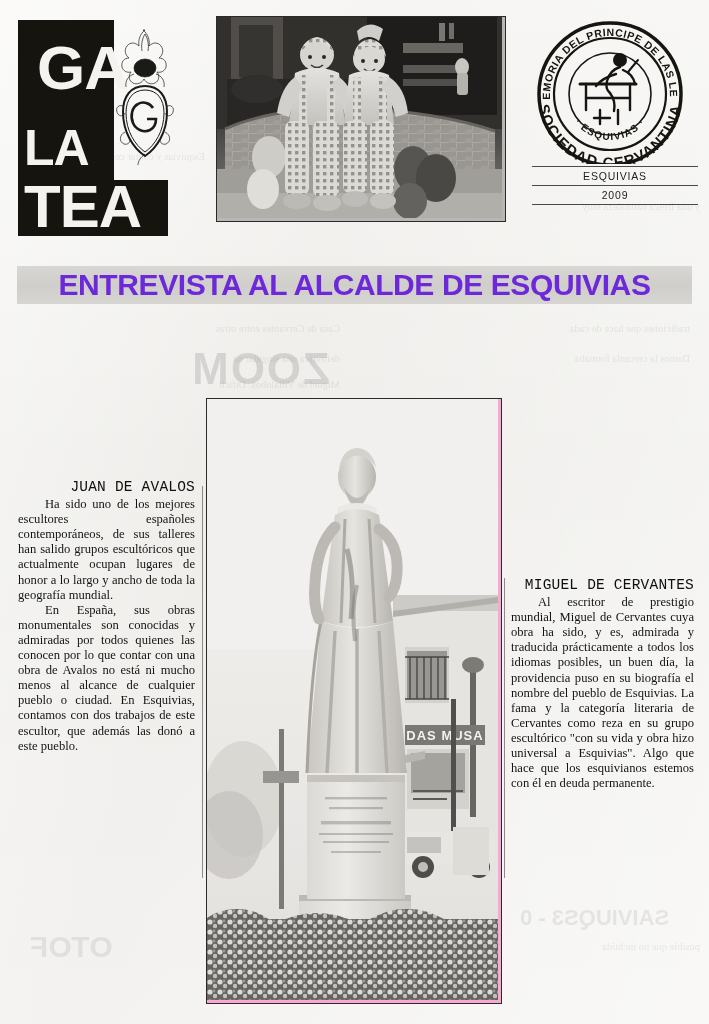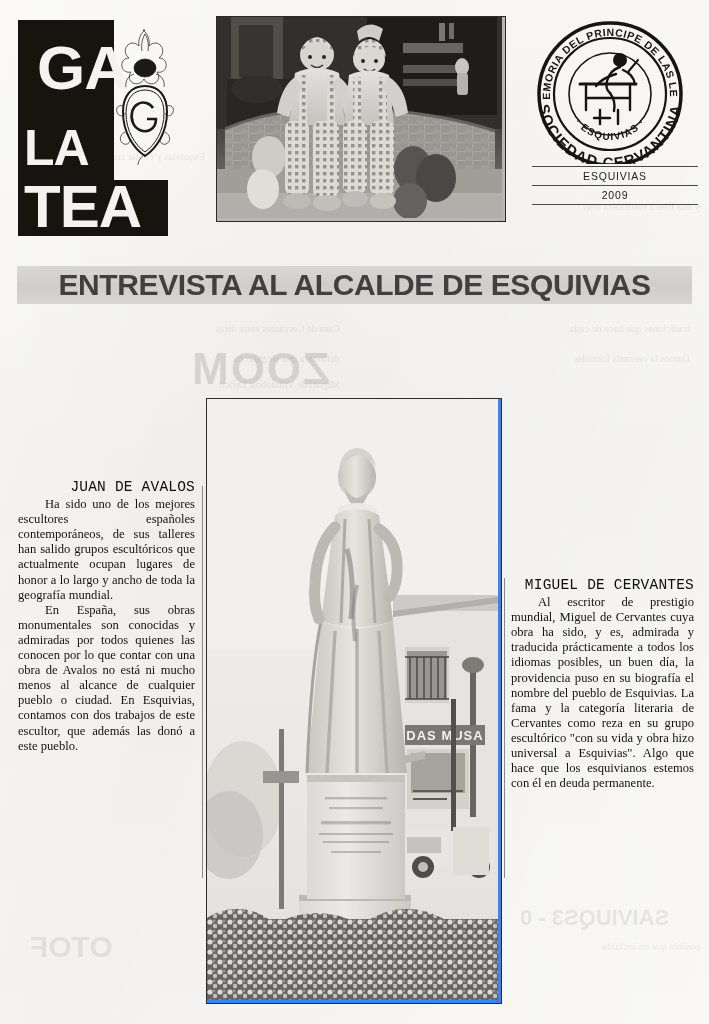--- a/index.html
+++ b/index.html
@@ -186,7 +186,7 @@
     font-weight: bold;
     font-size: 30px;
     letter-spacing: -0.4px;
-    color: #404040;
+    color: #6d28d9;
     white-space: nowrap;
   }
 

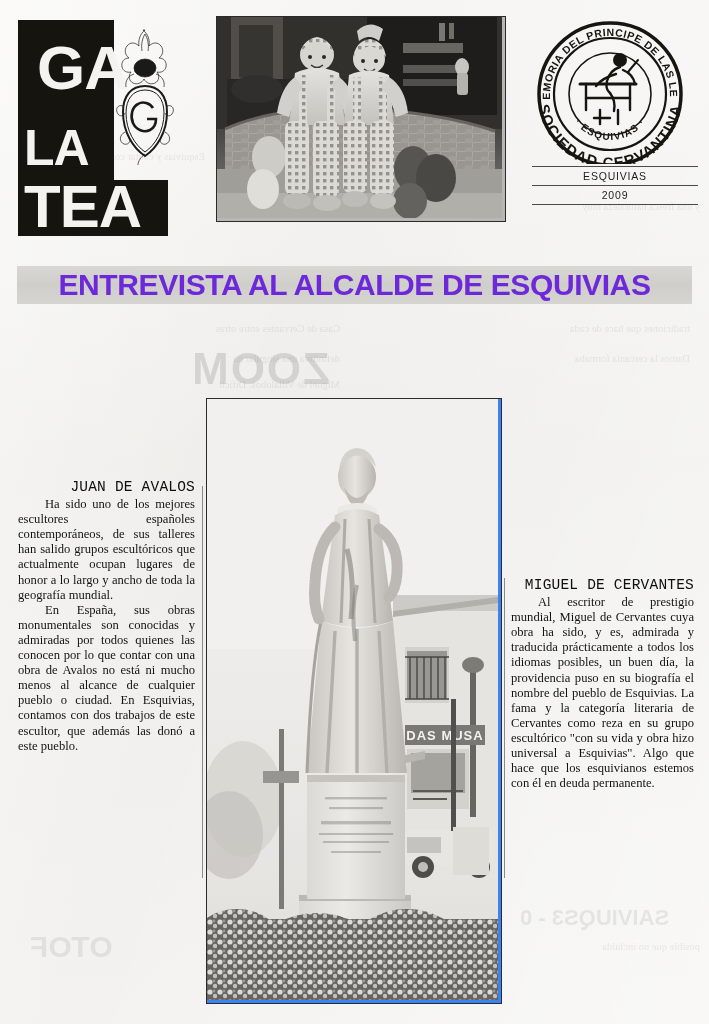--- a/index.html
+++ b/index.html
@@ -243,7 +243,7 @@
     height: 604px;
     border: 1.6px solid #2b2b2b;
     overflow: hidden;
-    background: #3b82f6;
+    background: #f9a8d4;
   }
 </style>
 </head>

